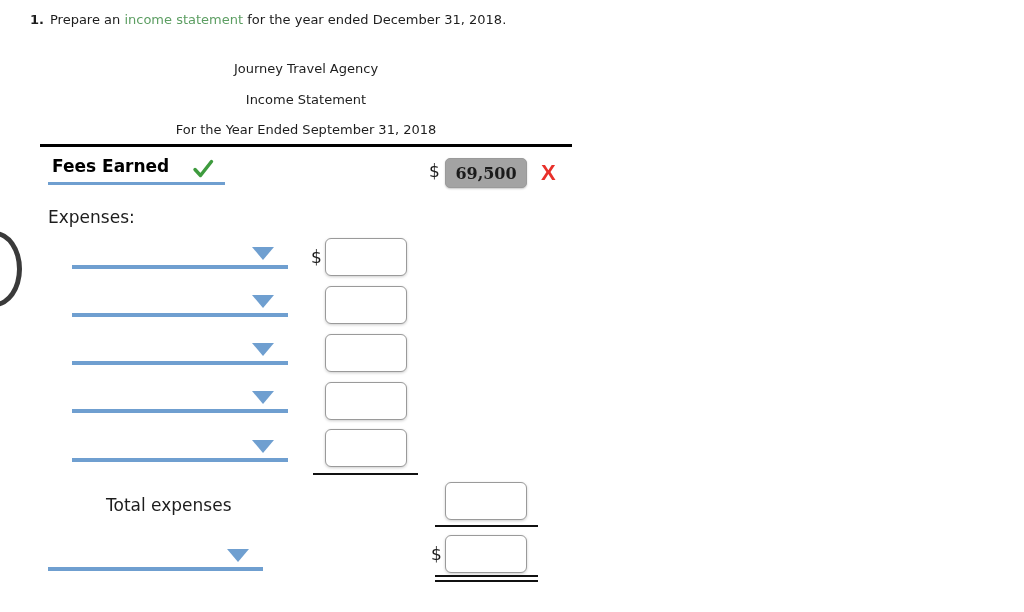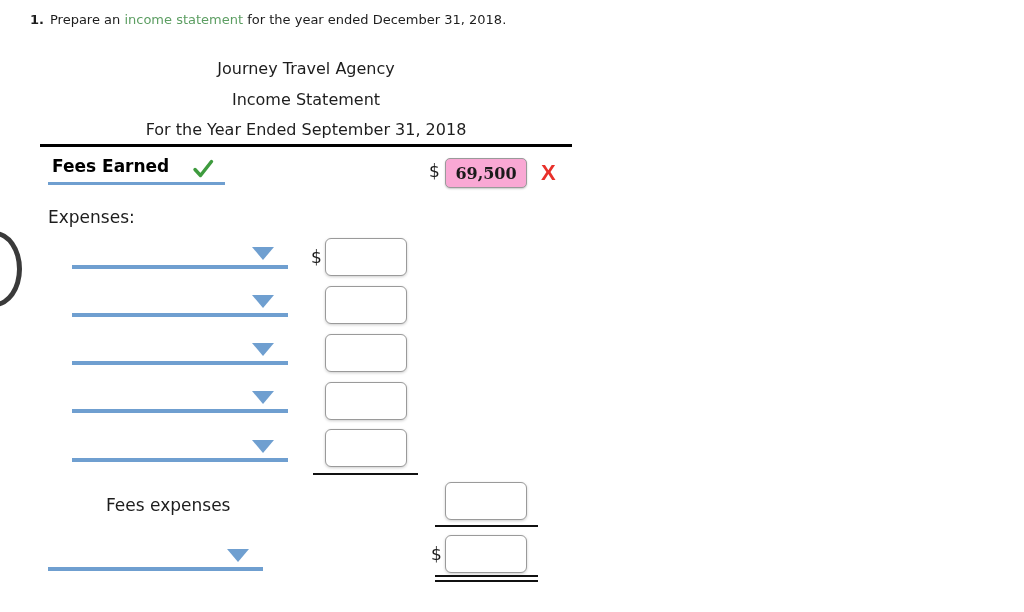--- a/index.html
+++ b/index.html
@@ -41,7 +41,7 @@
     left: 40px;
     width: 532px;
     text-align: center;
-    font-size: 16px;
+    font-size: 13px;
     line-height: 20px;
     white-space: nowrap;
   }

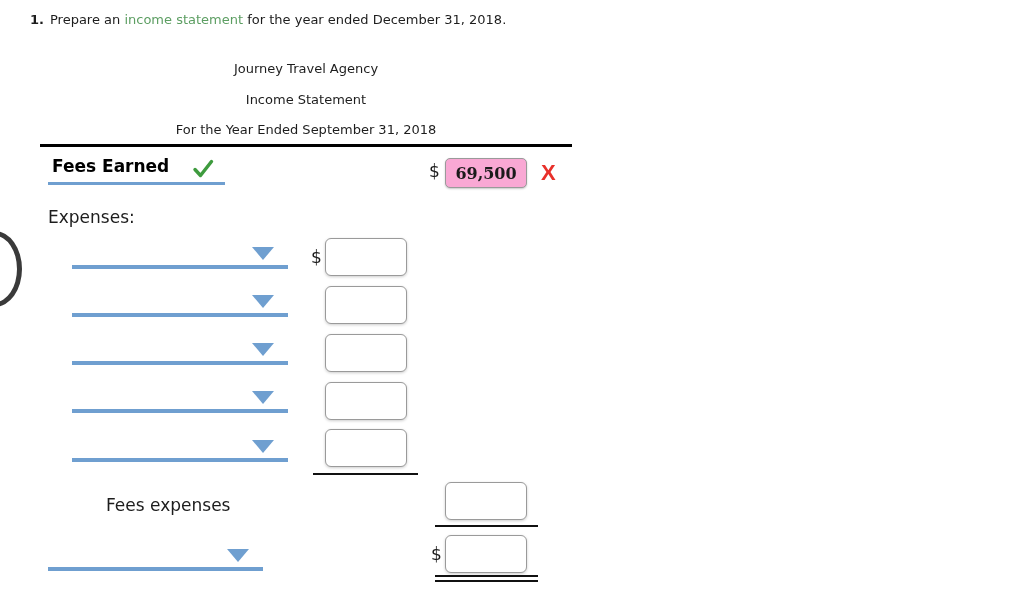--- a/index.html
+++ b/index.html
@@ -103,7 +103,7 @@
     box-sizing: border-box;
     border: 1px solid #9a9a9a;
     border-radius: 5px;
-    background: #f9a8d4;
+    background: #a3a3a3;
     box-shadow: 0 1px 2px rgba(0,0,0,0.22);
     font-family: "DejaVu Serif", "Liberation Serif", serif;
     font-size: 16px;

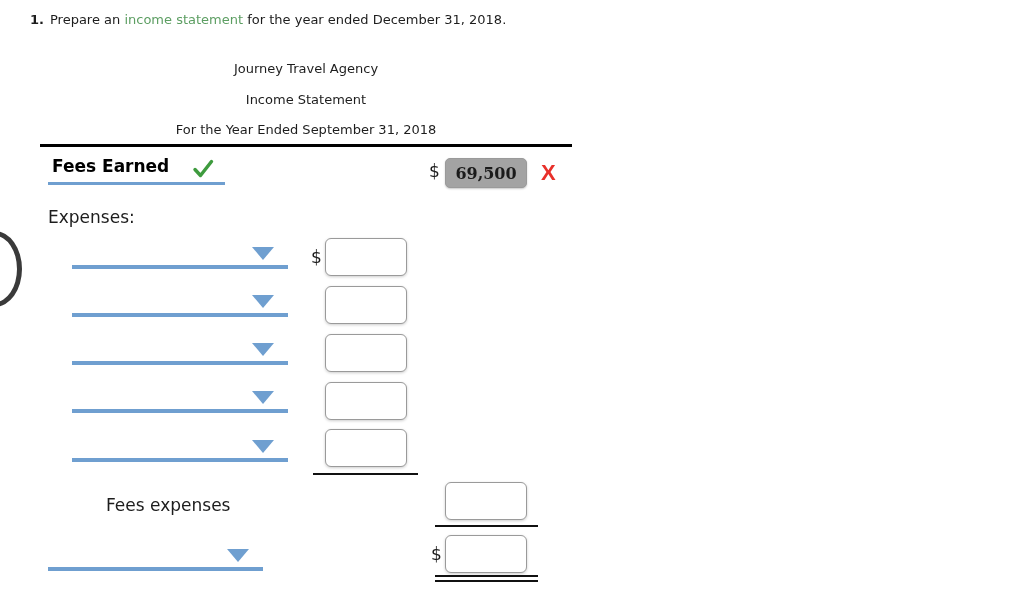--- a/index.html
+++ b/index.html
@@ -316,7 +316,7 @@
 <input class="amount-box col-a" id="amount-box-5" type="text" value="" style="">
 <div id="expense-subtotal-rule"></div>
 
-<div id="total-expenses-label">Fees expenses</div>
+<div id="total-expenses-label">Total expenses</div>
 <input class="amount-box col-b" id="total-expenses-box" type="text" value="" style="">
 <div id="total-expenses-rule"></div>
 

